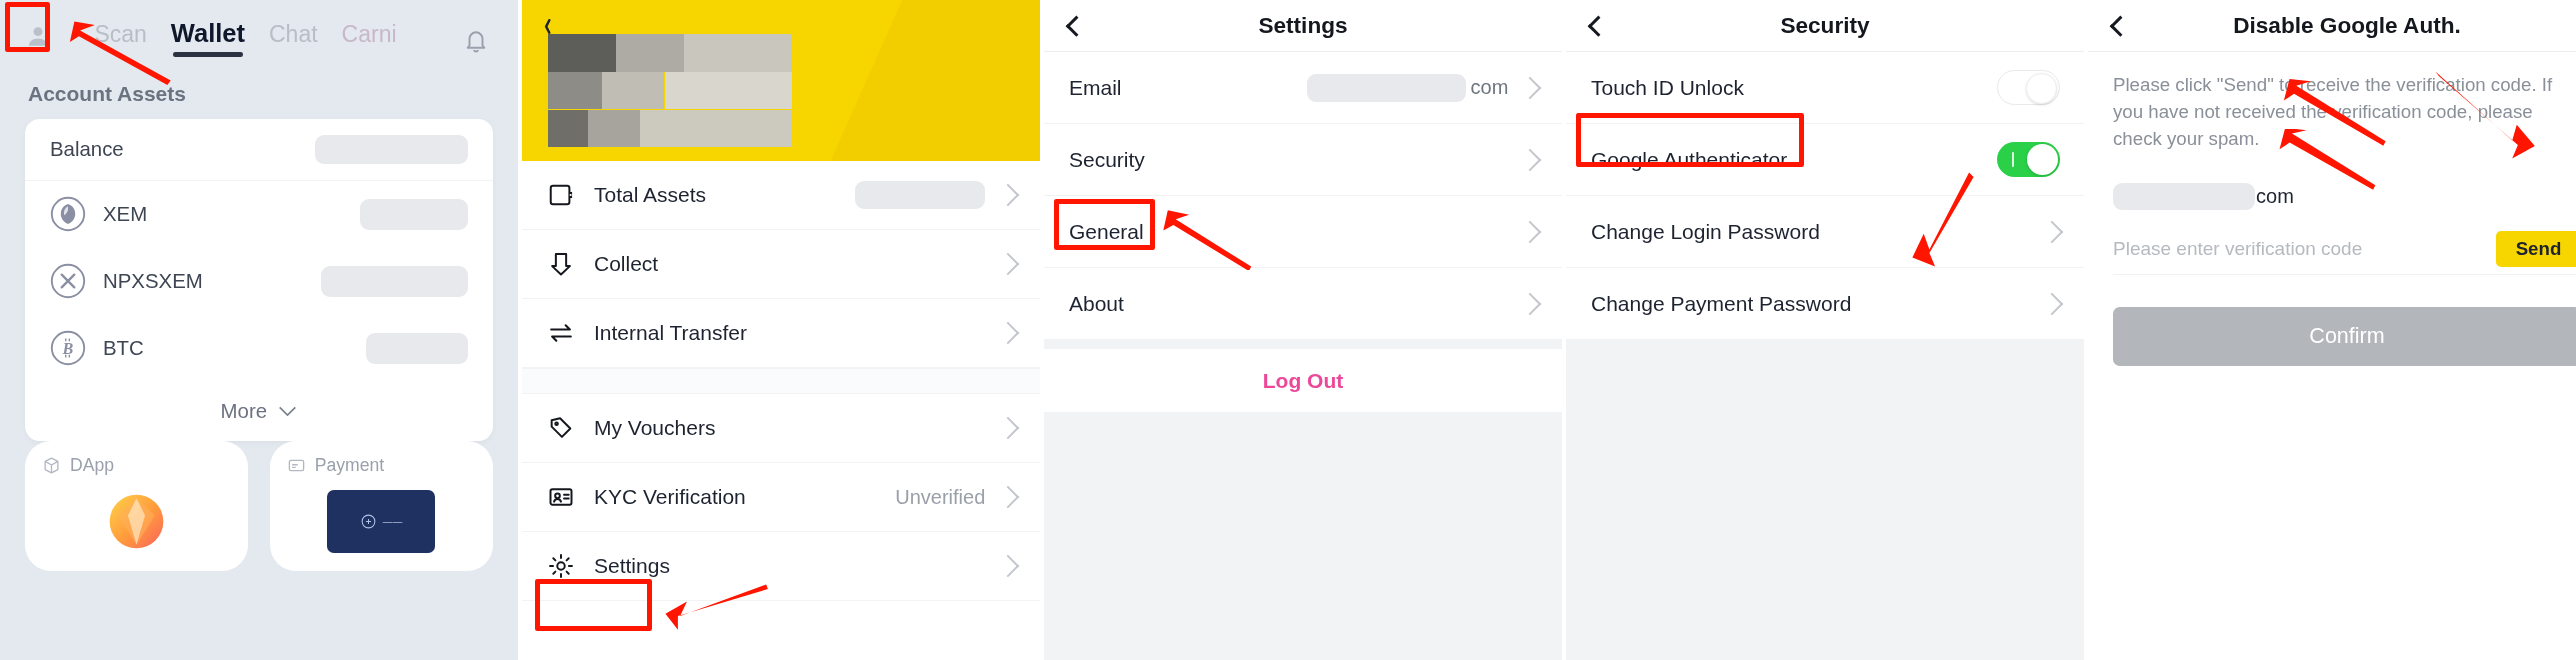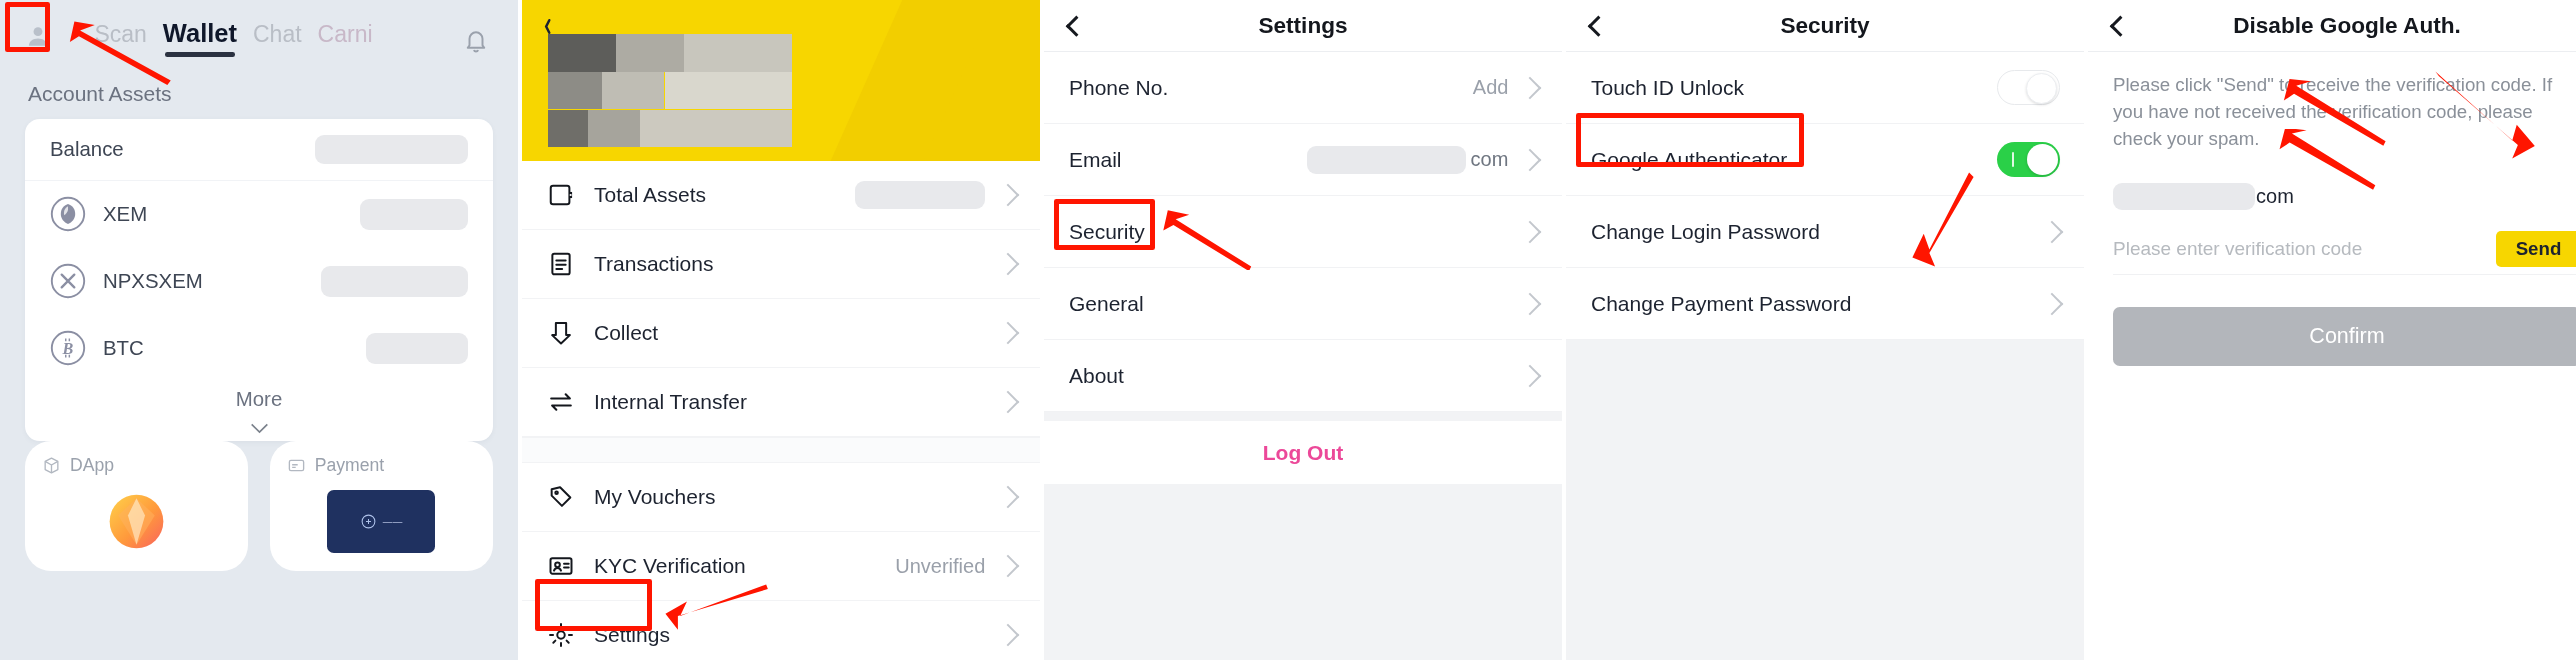--- a/index.html
+++ b/index.html
@@ -25,7 +25,7 @@
     width: 36px; height: 36px; display: flex; align-items: center; justify-content: center;
   }
   .avatar-ico { width: 26px; height: 26px; }
-  .tabs { display: flex; align-items: flex-end; gap: 16px; margin-left: 38px; }
+  .tabs { display: flex; align-items: flex-end; gap: 24px; margin-left: 38px; }
   .tab { font-size: 23px; color: #b9bec6; padding-bottom: 5.7px; position: relative; white-space: nowrap; }
   .tab.active { color: #0f172a; font-weight: 700; font-size: 25.5px; }
   .tab.active::after {

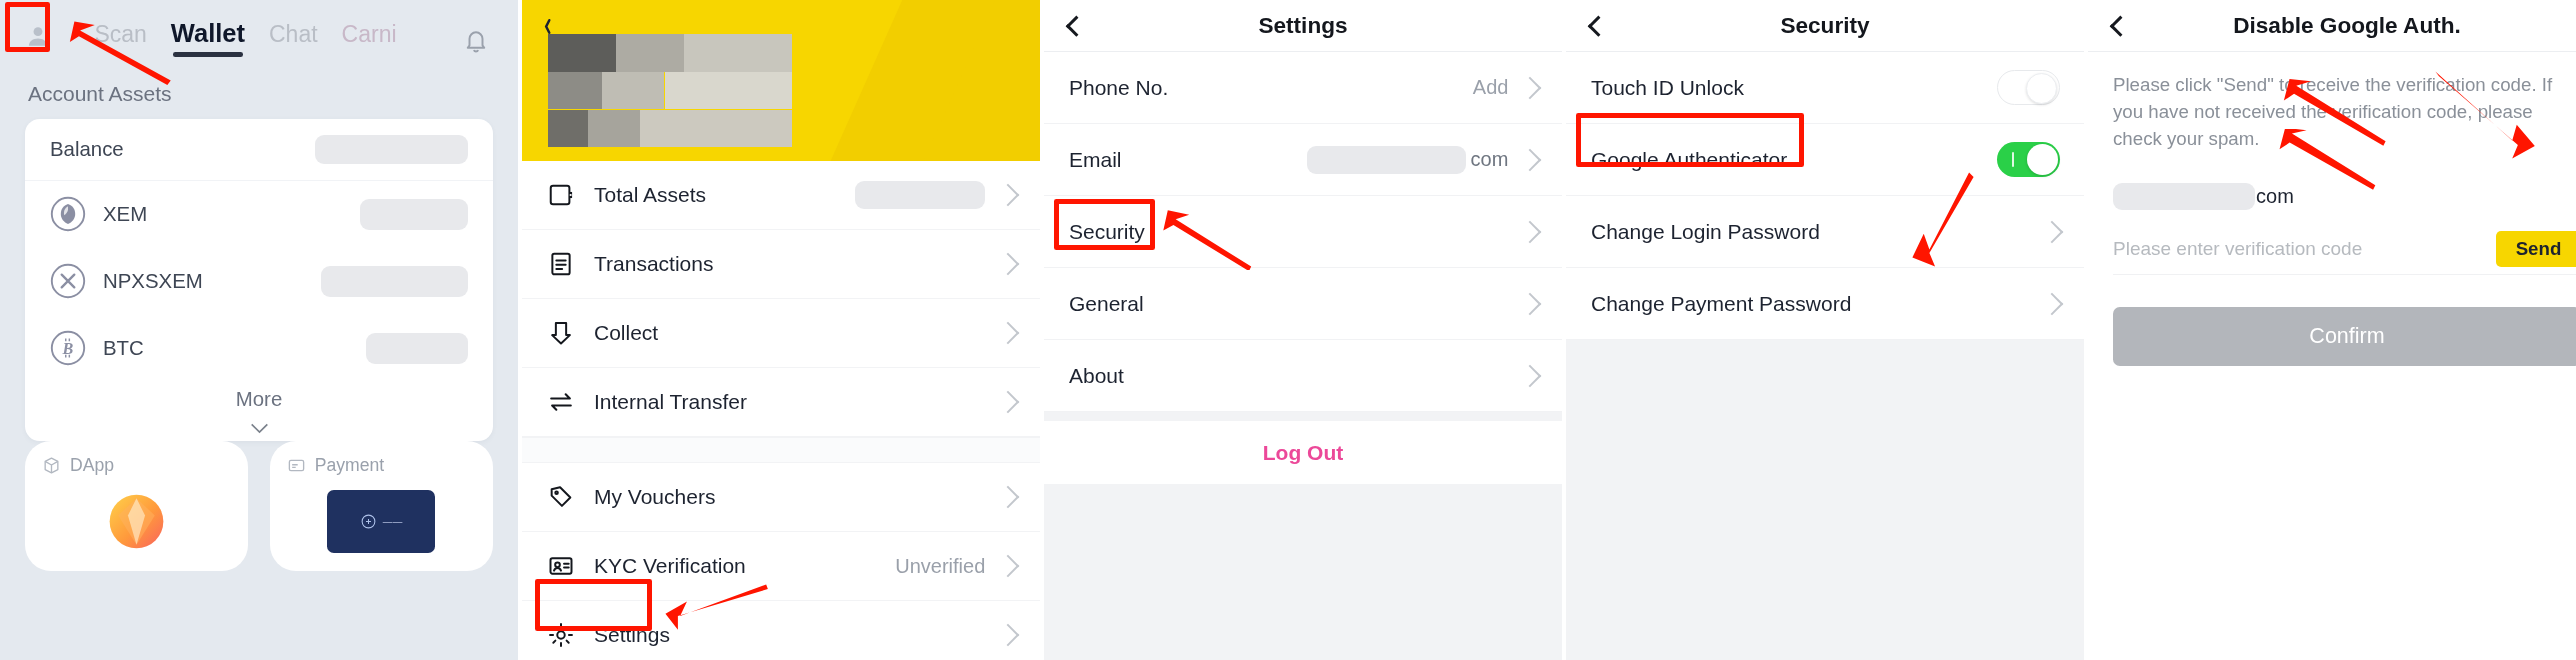--- a/index.html
+++ b/index.html
@@ -35,7 +35,7 @@
   .tab.cut { color: #c8b8c8; }
   .bell { position: absolute; right: 29px; top: 27px; width: 26px; height: 28px; }
 
-  .p1-section-title { font-size: 21px; color: #6b7280; font-weight: 400; padding: 10.2px 0 12.5px 28px; }
+  .p1-section-title { font-size: 21px; color: #6b7280; font-weight: 700; padding: 10.2px 0 12.5px 28px; }
 
   .card {
     background: #ffffff; border-radius: 14.7px; margin: 0 25px;

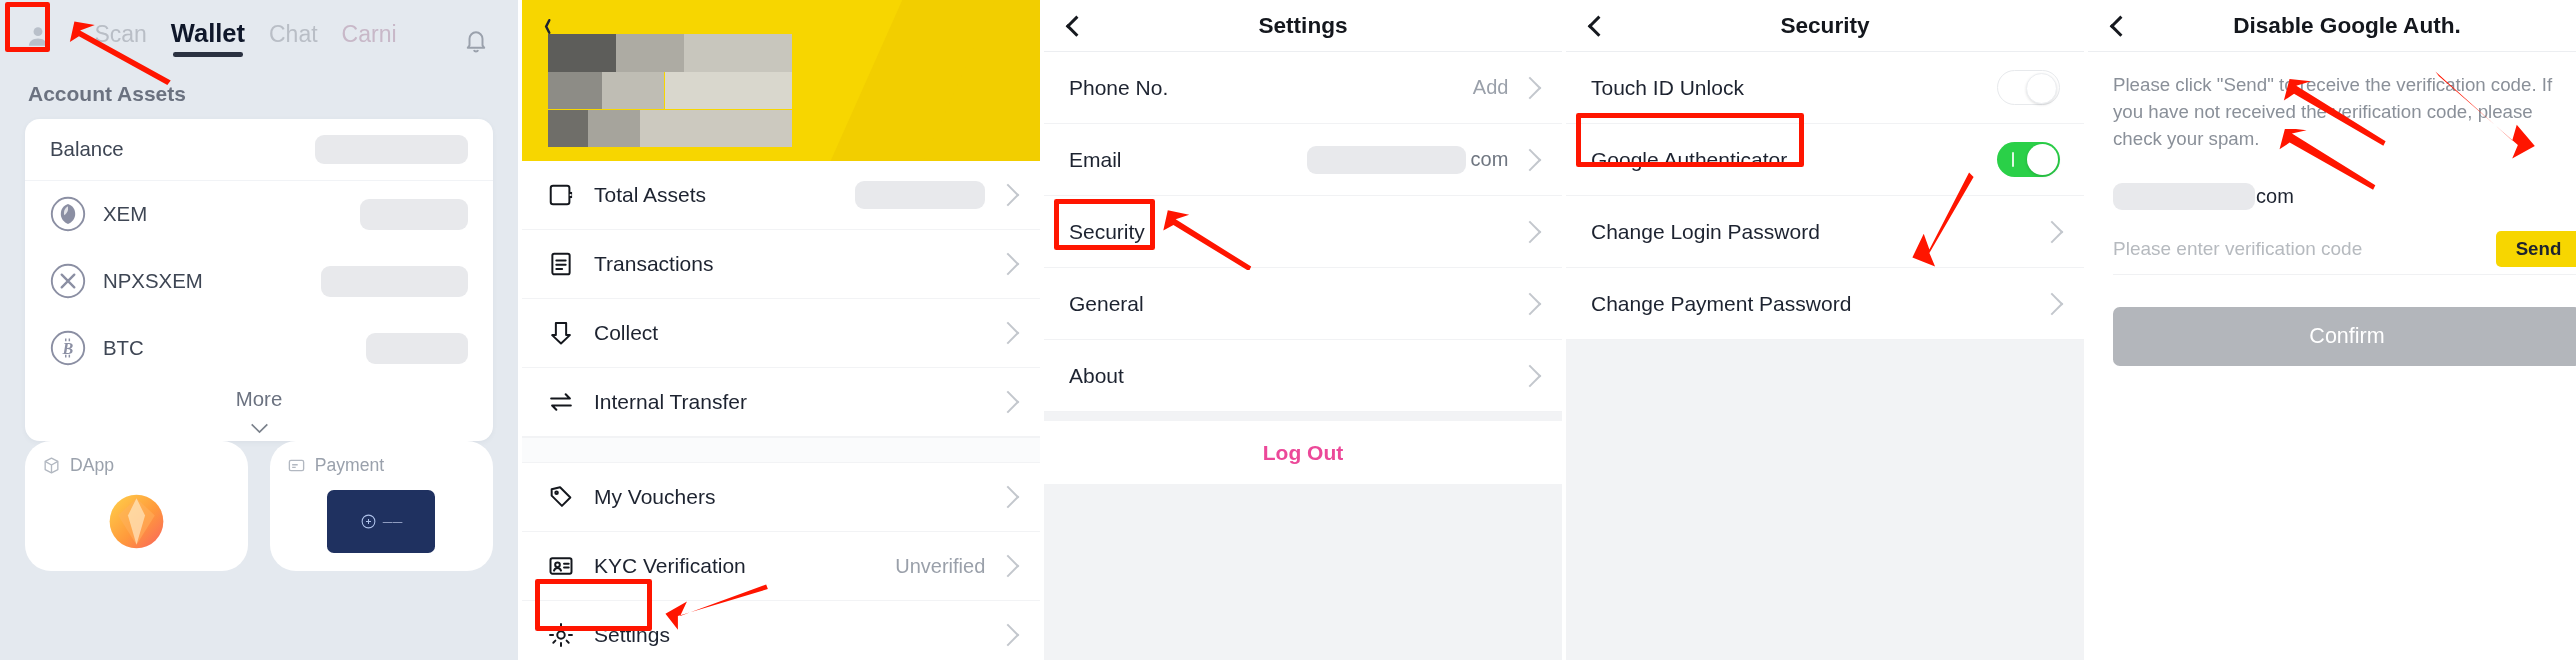--- a/index.html
+++ b/index.html
@@ -403,11 +403,6 @@
       <span class="nav-title">Settings</span>
     </div>
 
-    <div class="srow">
-      <span class="srow-label">Phone No.</span>
-      <span class="srow-value">Add</span>
-      <span class="chev-r"></span>
-    </div>
 
     <div class="srow">
       <span class="srow-label">Email</span>

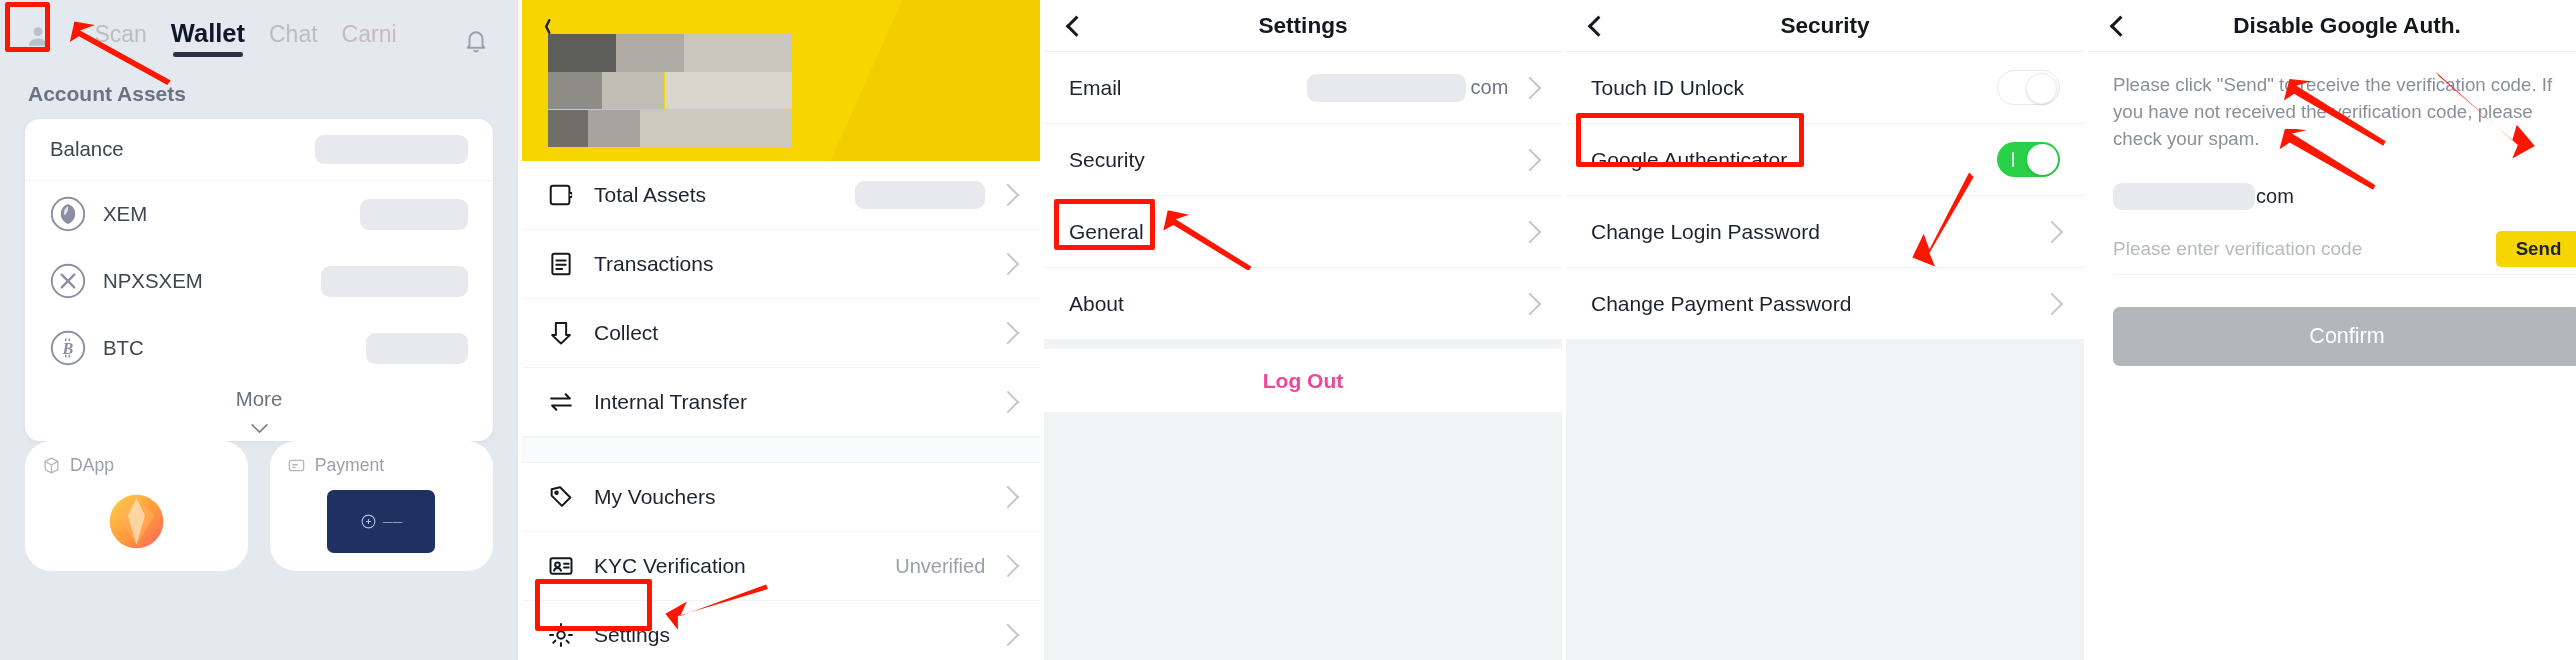--- a/index.html
+++ b/index.html
@@ -331,14 +331,6 @@
         <span class="chev-r"></span>
       </div>
 
-      <div class="menu-row">
-        <svg class="menu-ico" viewBox="0 0 24 24" fill="none" stroke="#14171d" stroke-width="1.7">
-          <rect x="4.6" y="3.2" width="14.8" height="17.6" rx="1.6"></rect>
-          <path d="M8 9h8M8 12.6h8M8 16.2h5" stroke-linecap="round"></path>
-        </svg>
-        <span class="menu-label">Transactions</span>
-        <span class="chev-r" style="margin-left:auto"></span>
-      </div>
 
       <div class="menu-row">
         <svg class="menu-ico" viewBox="0 0 24 24" fill="none" stroke="#14171d" stroke-width="1.7">

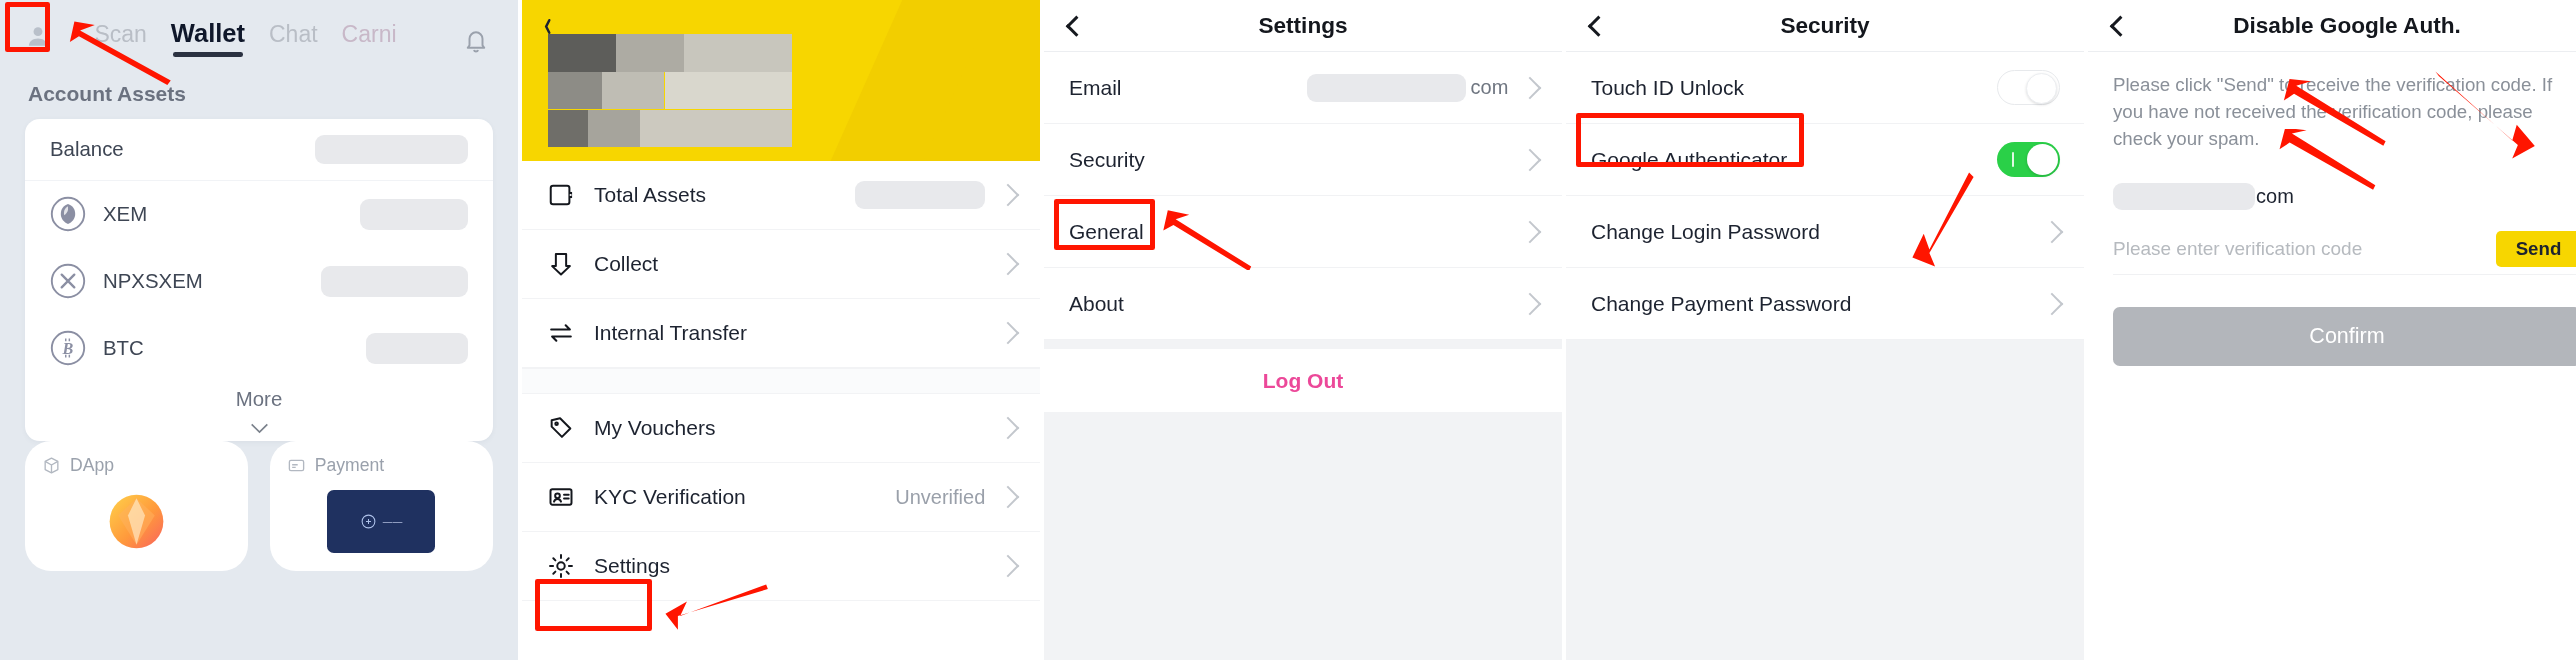--- a/index.html
+++ b/index.html
@@ -52,7 +52,7 @@
   .coin-name { font-size: 20.4px; color: #3e4654; margin-left: 17px; }
   .coin-blur { height: 31px; margin-left: auto; }
 
-  .more-row { height: 59px; display: flex; align-items: center; justify-content: center; gap: 11.3px; flex-direction: column; }
+  .more-row { height: 59px; display: flex; align-items: center; justify-content: center; gap: 11.3px; }
   .more-label { font-size: 20.4px; color: #6b7280; }
 
   .p1-items-title { font-size: 21px; color: #44505e; font-weight: 700; padding: 35px 0 14.7px 27px; }

